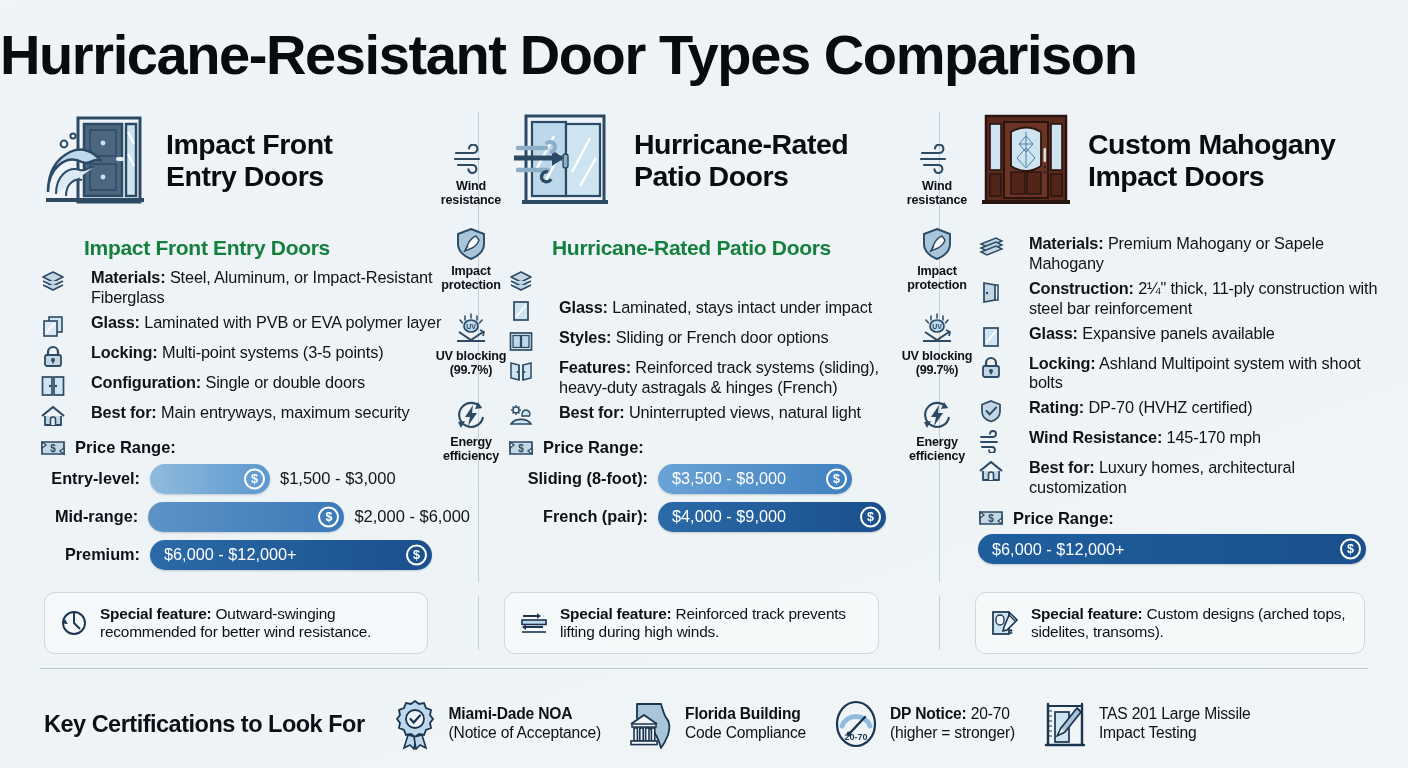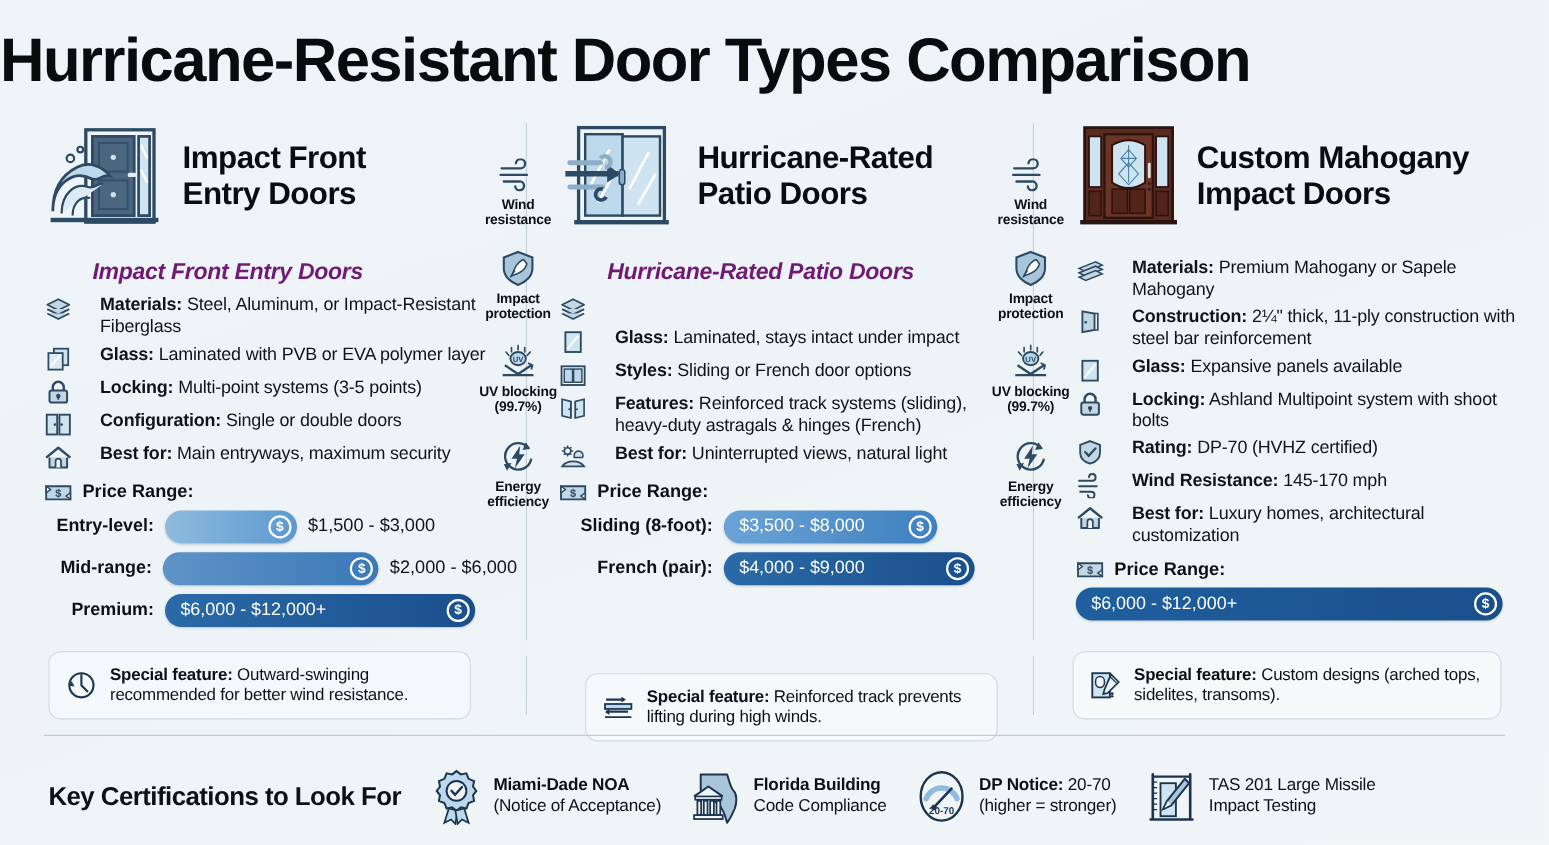--- a/index.html
+++ b/index.html
@@ -46,7 +46,7 @@
 
   .sub-head {
     font-size: 21px; font-weight: 800; letter-spacing: -0.3px;
-    margin: 24px 0 8px 44px; color: #701a75; font-style: italic;
+    margin: 24px 0 8px 44px; color: #15803d;
   }
 
   

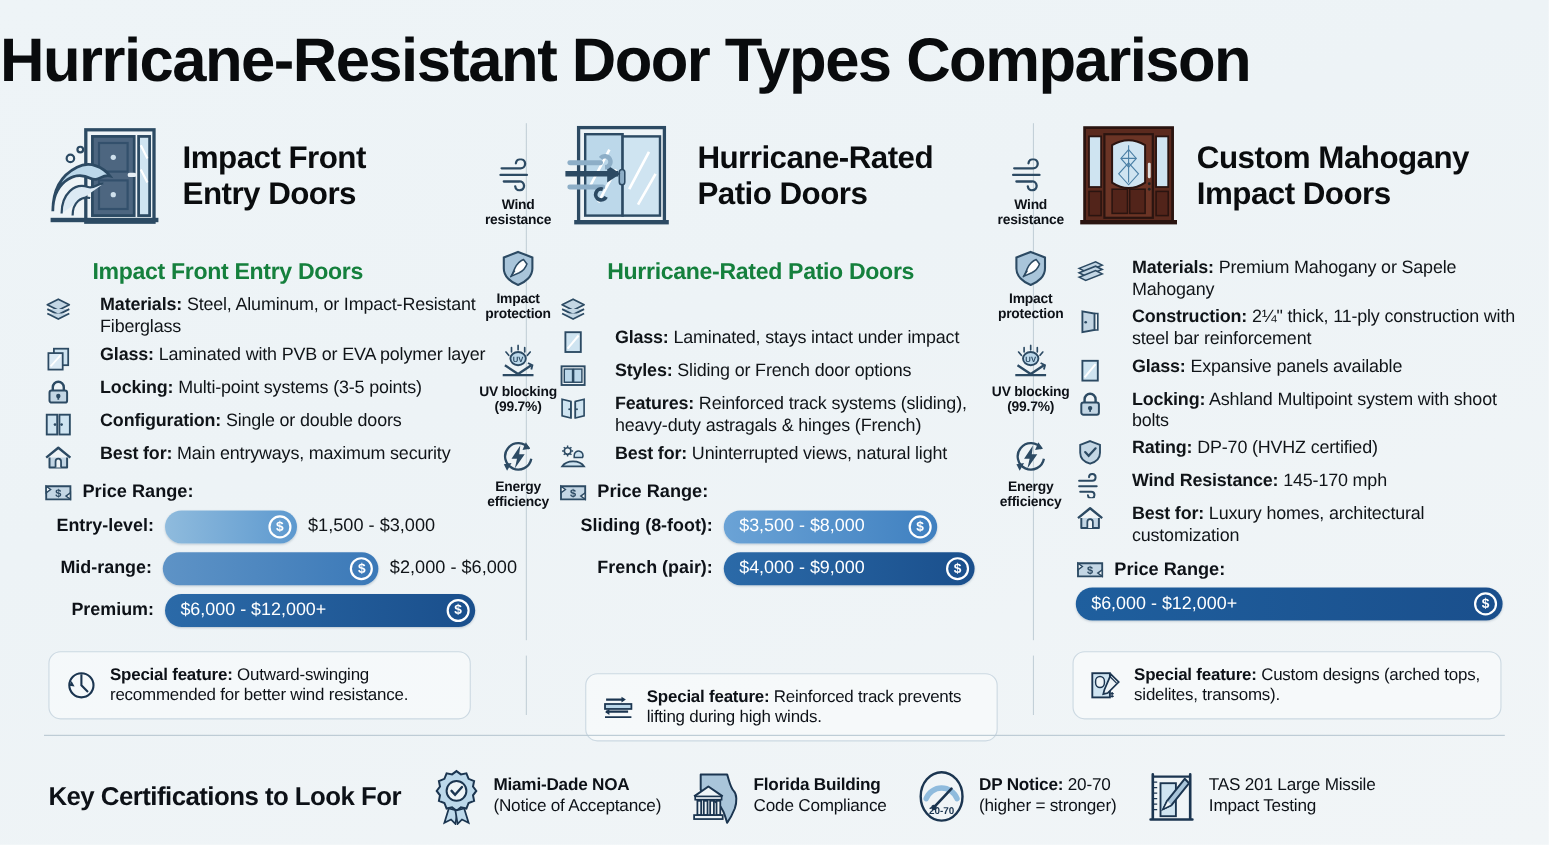--- a/index.html
+++ b/index.html
@@ -107,7 +107,7 @@
     display: flex; align-items: center; gap: 11px; padding: 13px 14px;
   }
   .fbox-1 { left: 44px;  width: 384px; }
-  .fbox-2 { left: 532px; width: 375px; margin-top: 20px; }
+  .fbox-2 { left: 504px; width: 375px; }
   .fbox-3 { left: 975px; width: 390px; }
   .fbox .ficon { flex: 0 0 auto; width: 30px; height: 28px; }
   .fbox .ftxt { font-size: 15.4px; line-height: 1.2; letter-spacing: -0.2px; }

